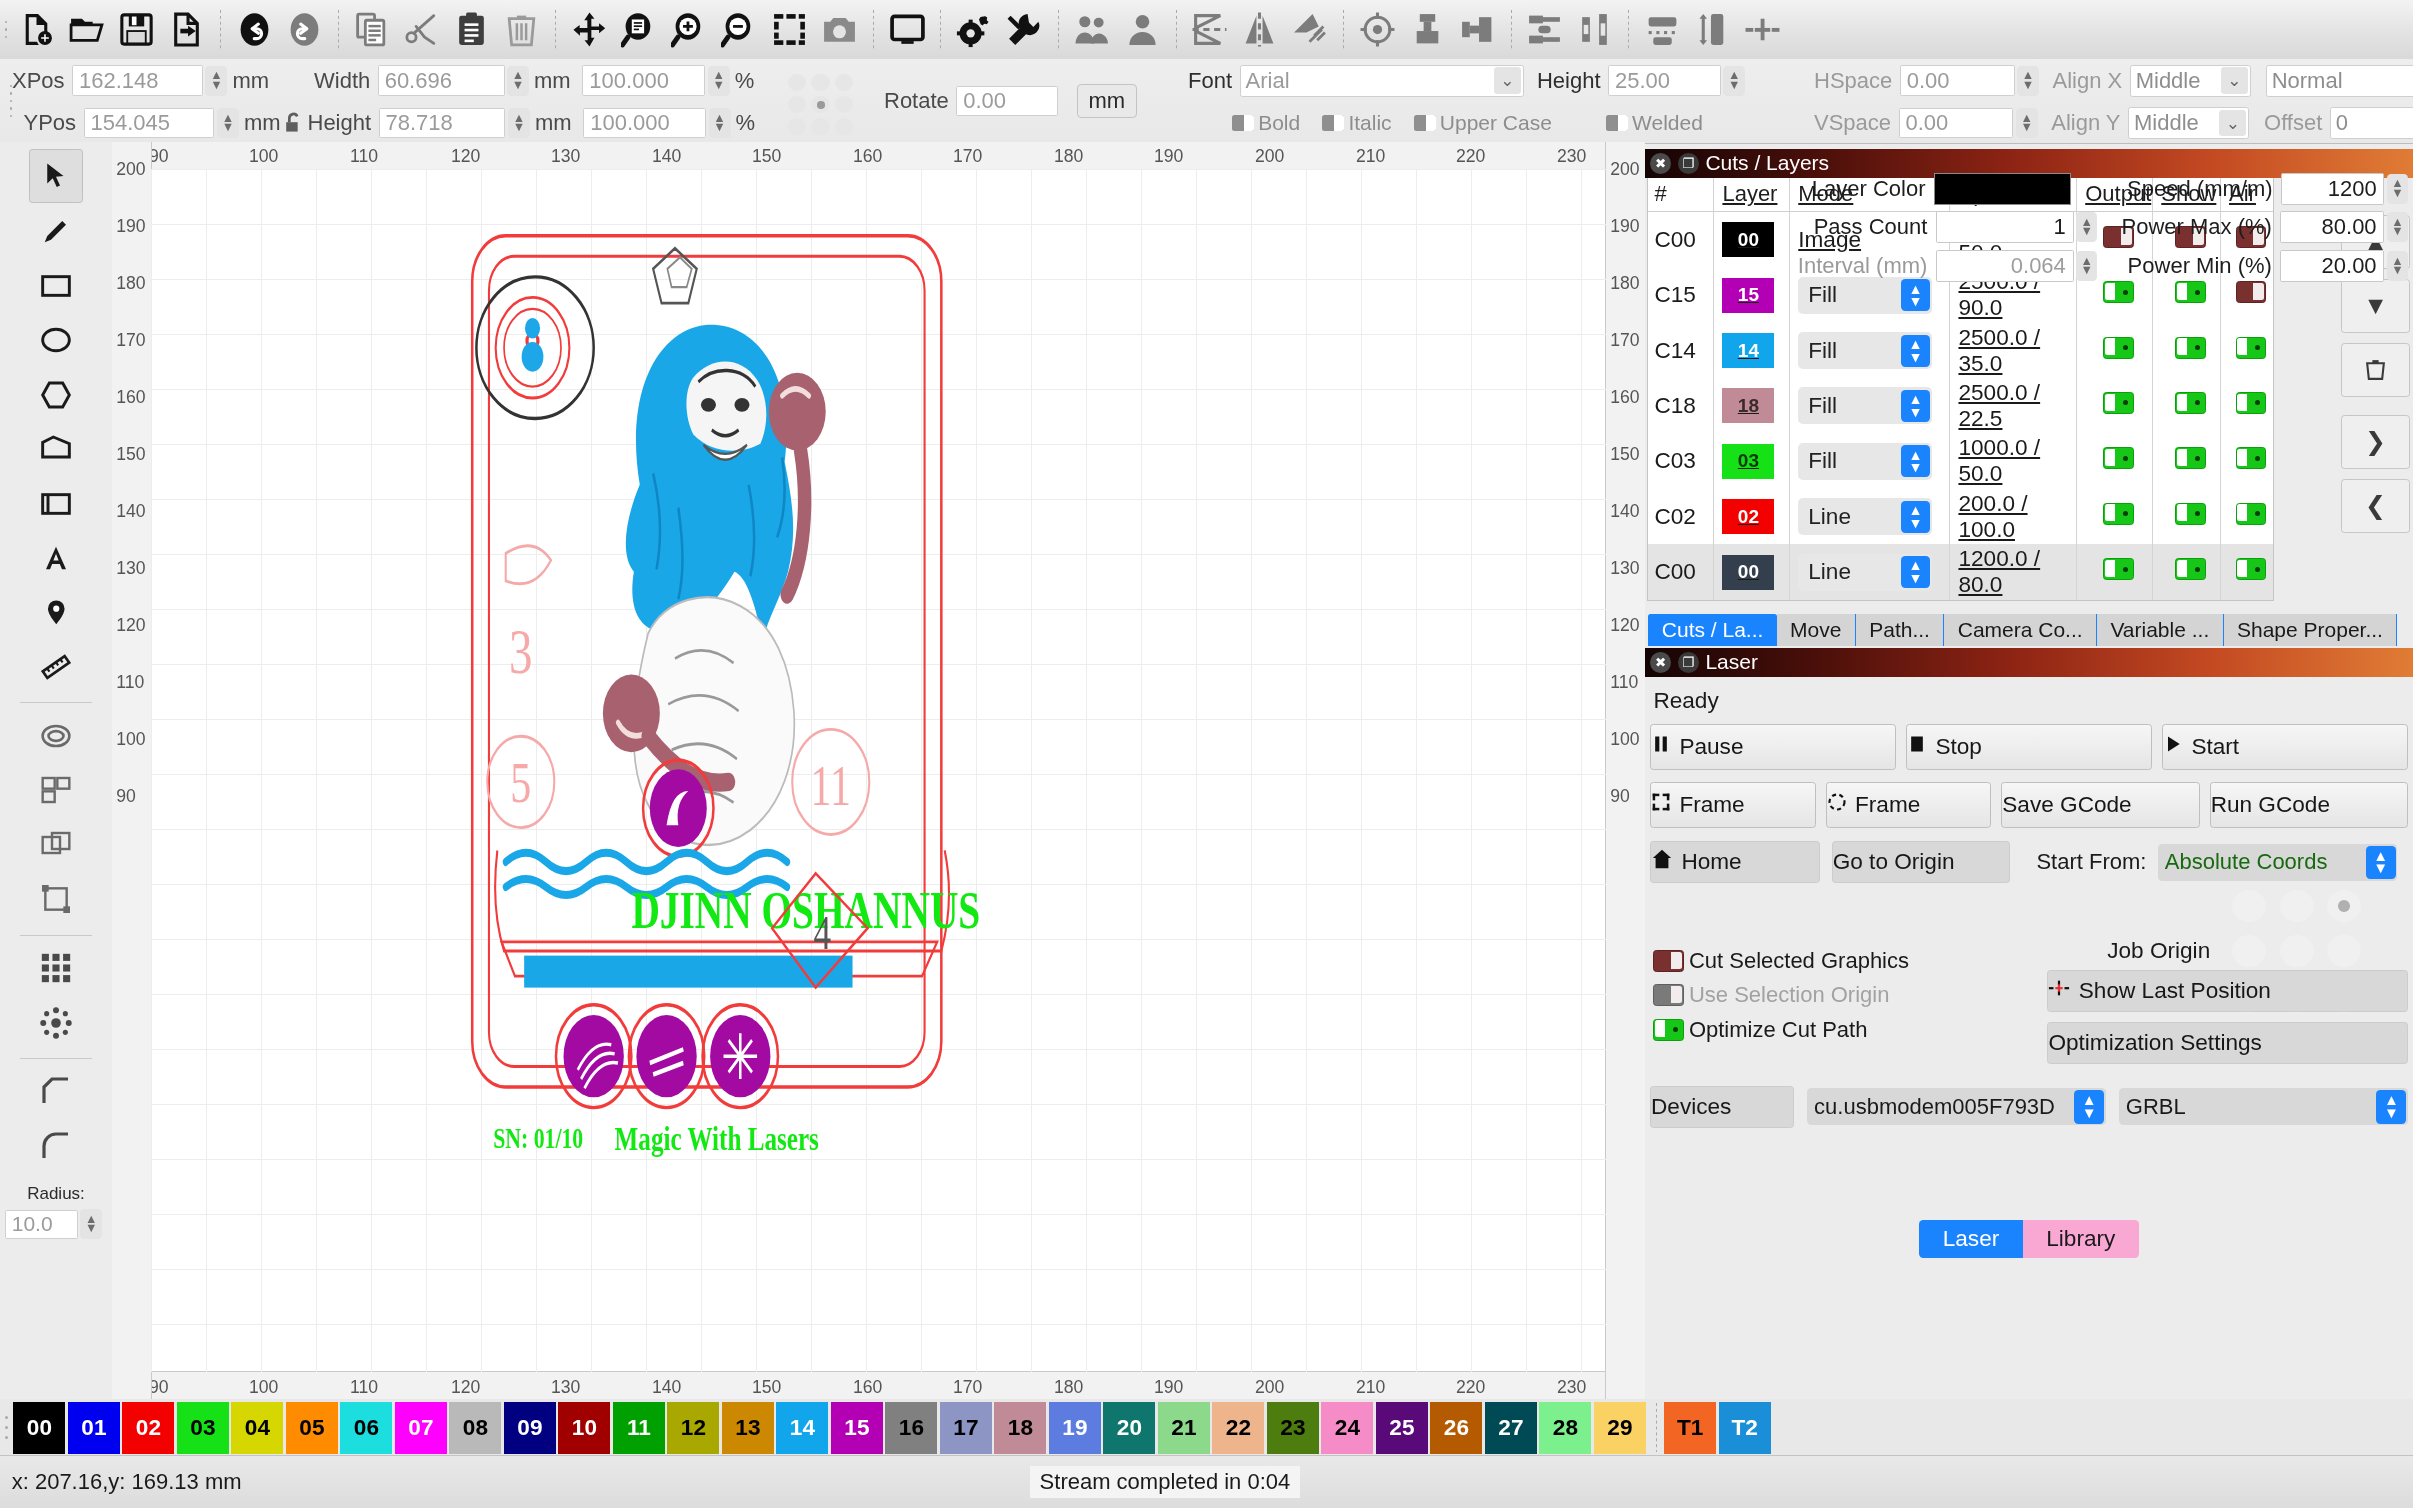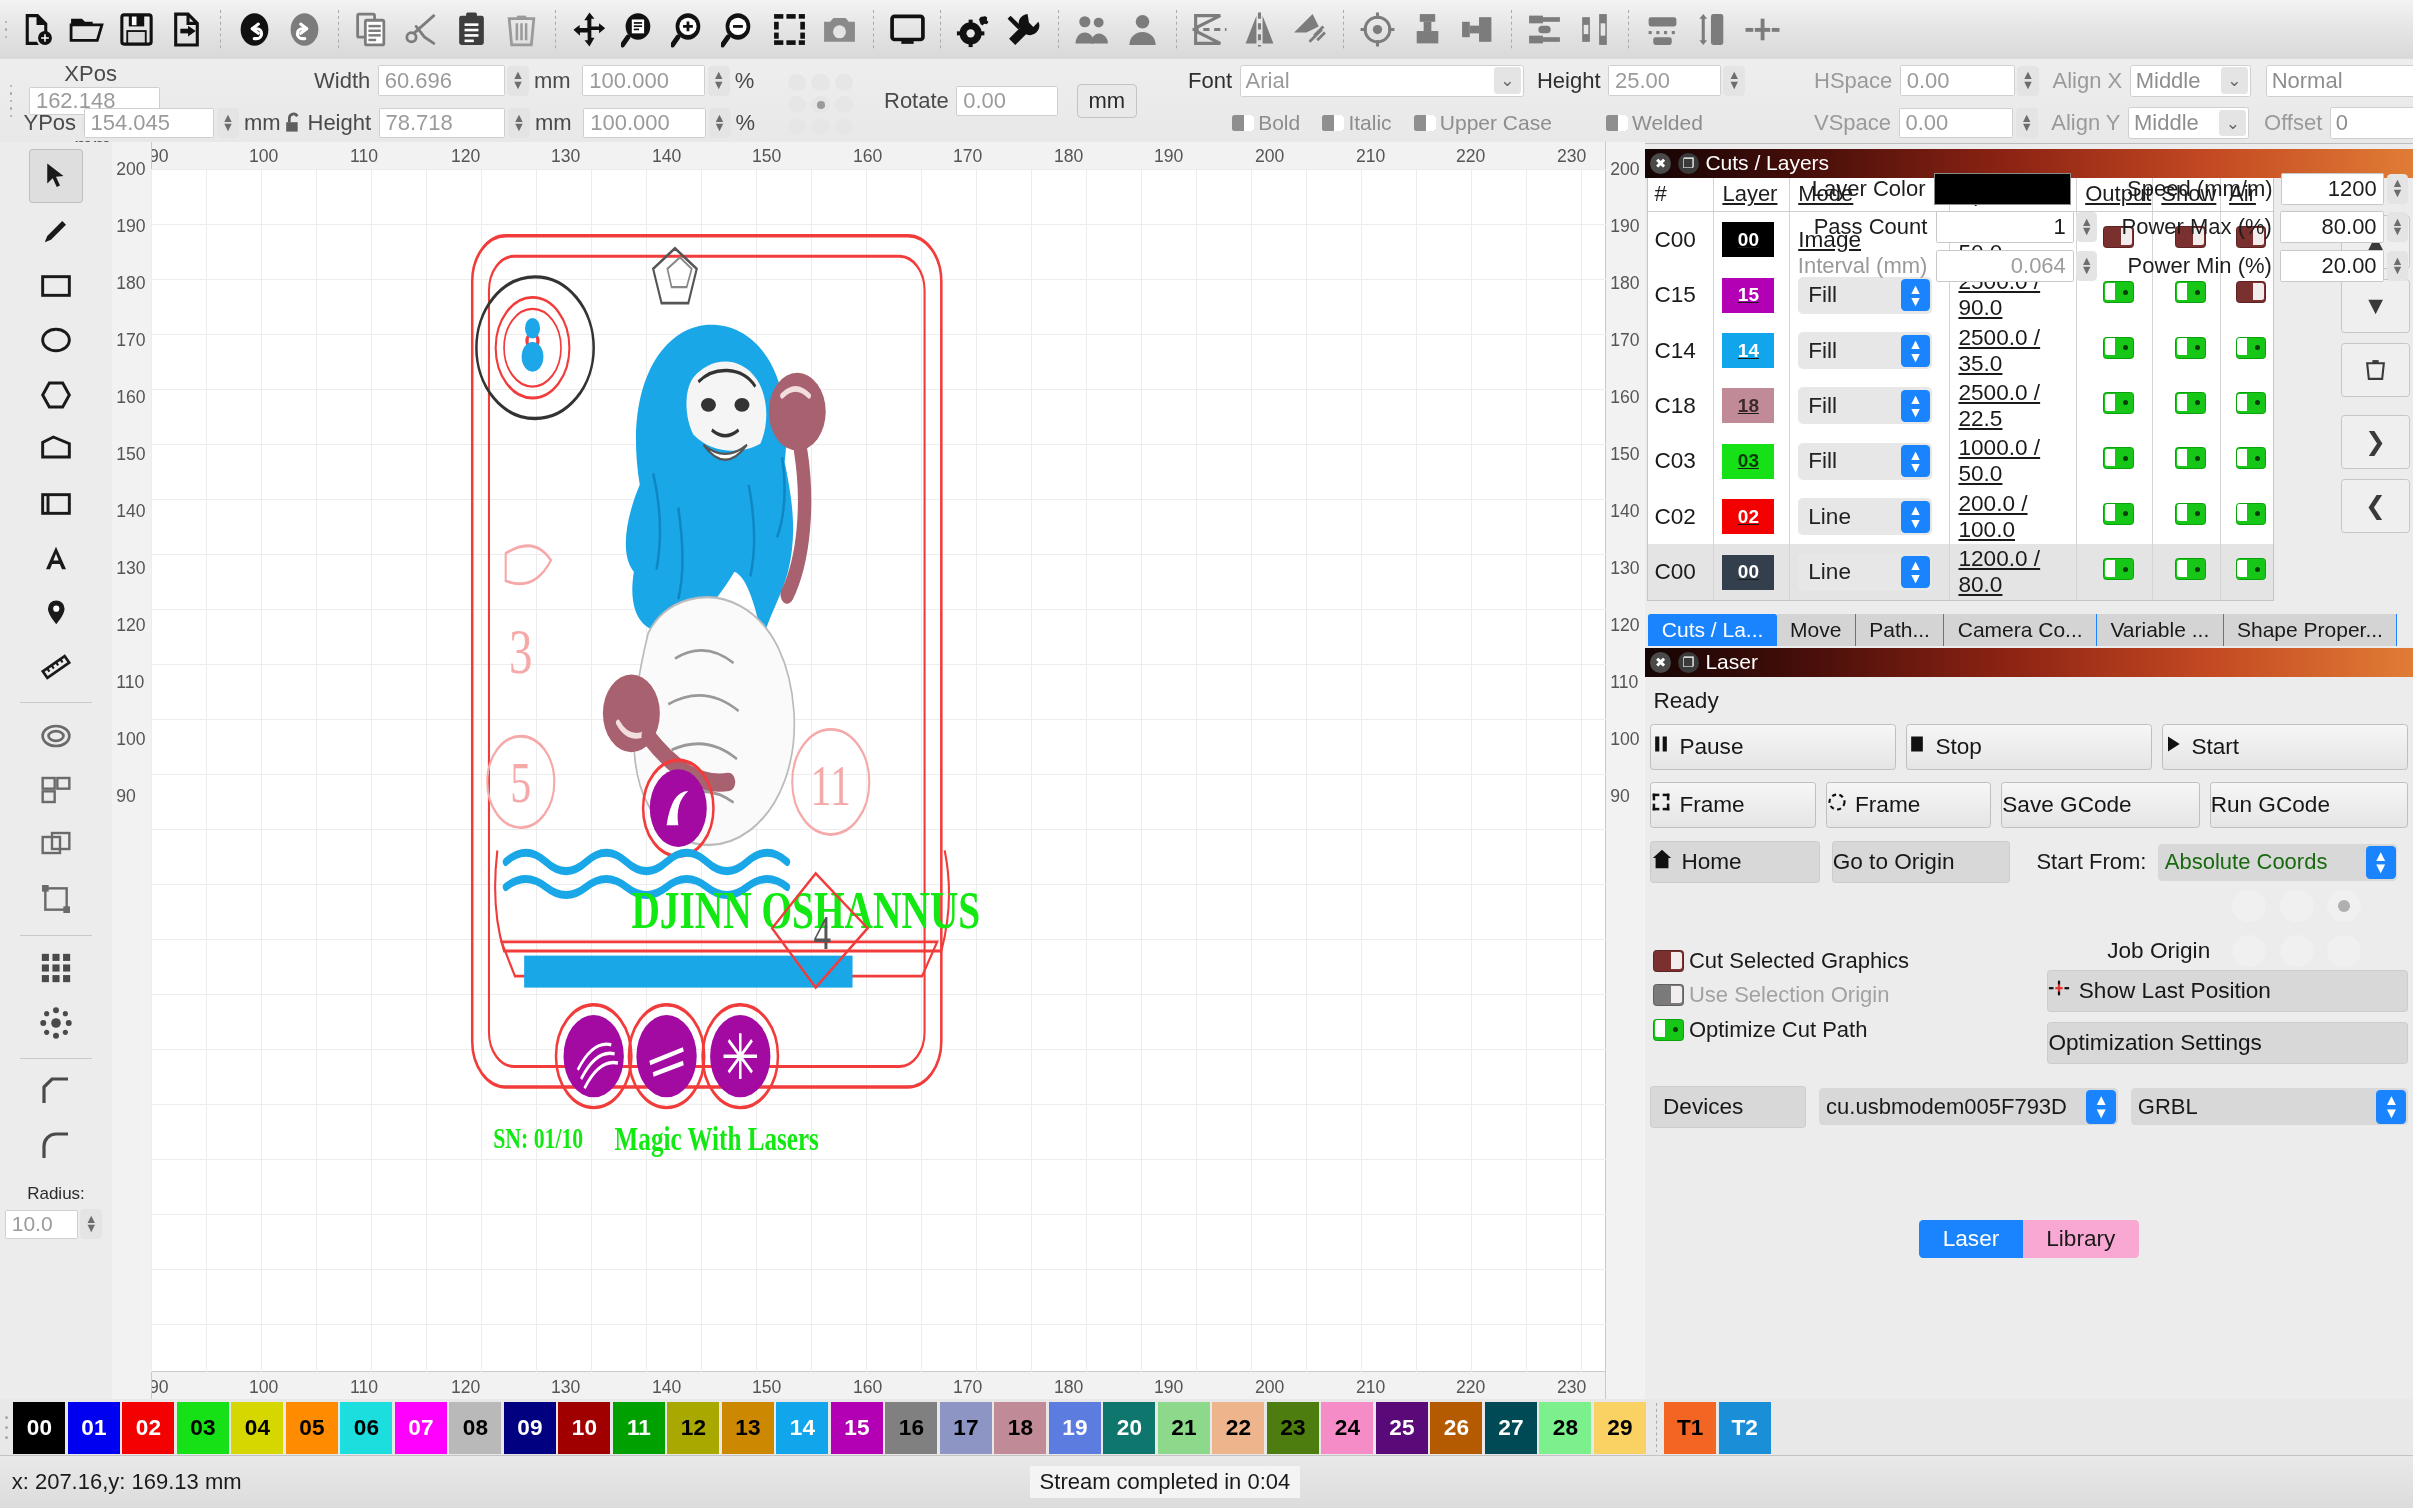--- a/index.html
+++ b/index.html
@@ -509,7 +509,7 @@
         <i></i>
       </div>
 
-    <div class="prow" style="left:29px;top:1.7px;flex-direction:column;">
+    <div class="prow" style="left:12px;top:1.7px;">
       <span class="plabel">XPos</span>
       <span class="pfield" style="width:117px;">162.148</span>
       <span class="spin">

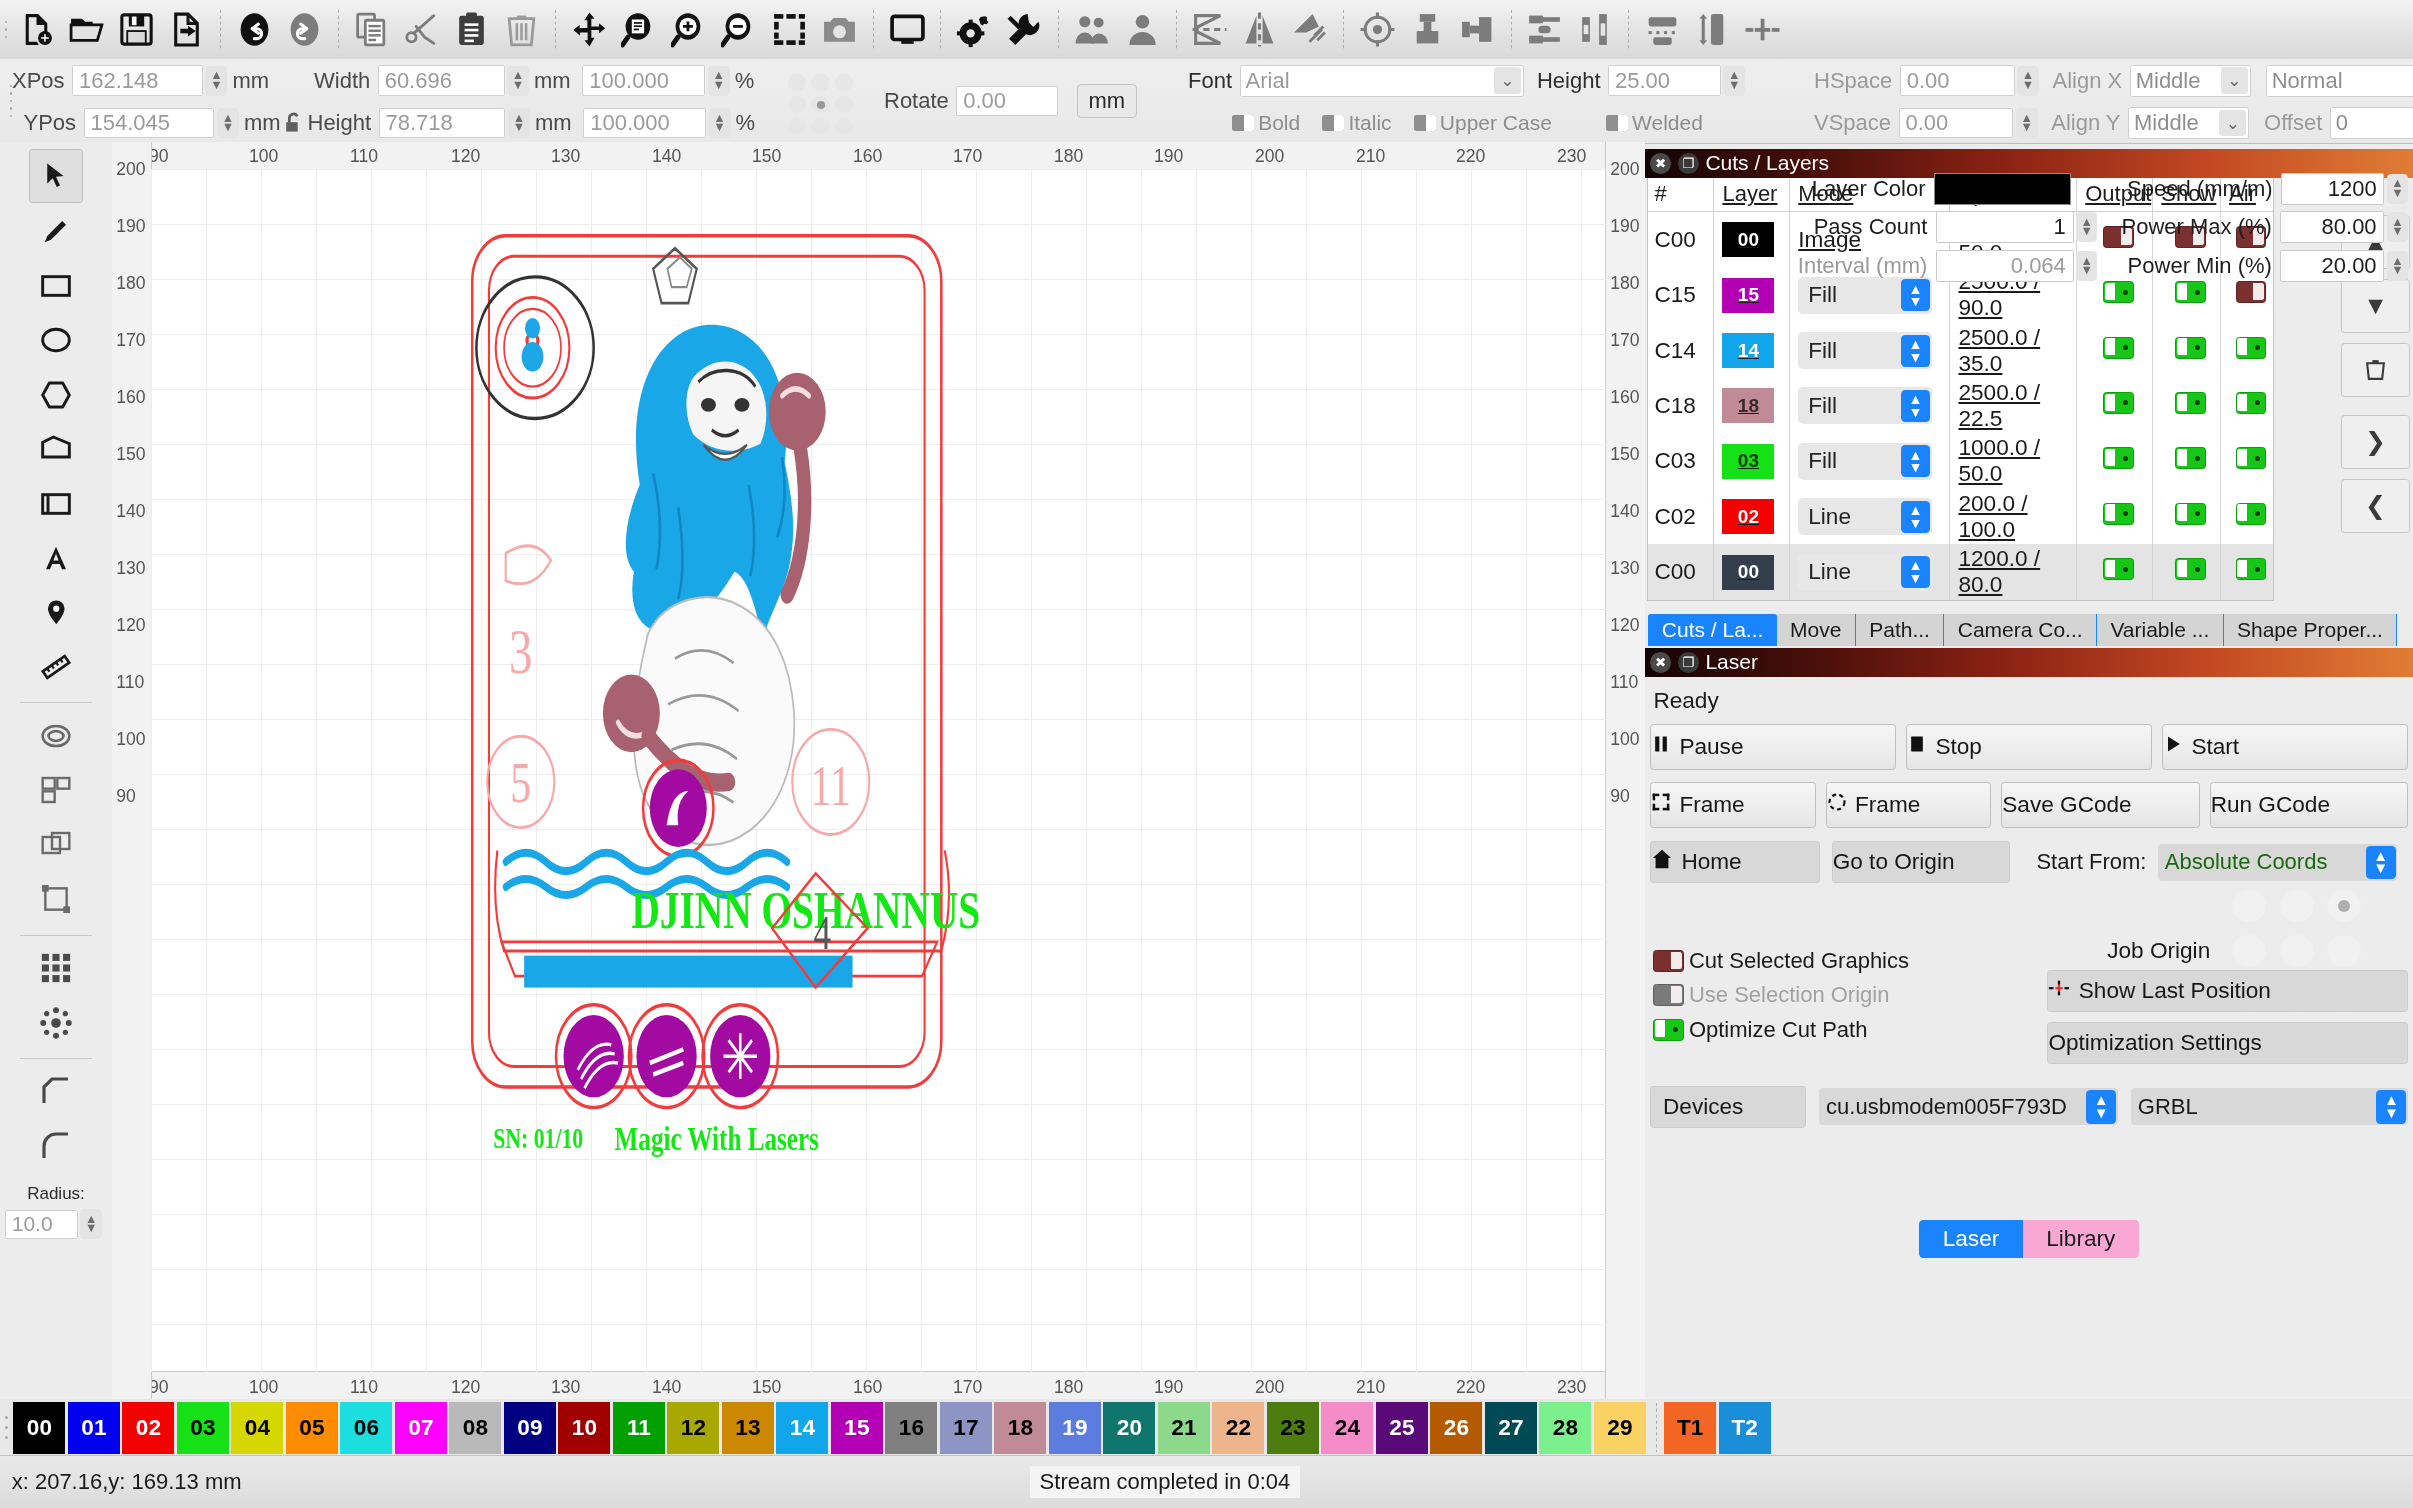--- a/index.html
+++ b/index.html
@@ -1293,7 +1293,7 @@
       </div>
 
       <div style="display:flex;align-items:center;gap:13.4px;margin-top:22px;">
-        <div class="lbtn flat" style="width:142px;height:40px;padding-left:12px;">
+        <div class="lbtn flat" style="width:142px;height:40px;">
           <span>Devices</span>
         </div>
         <span class="dsel" style="width:285px;">

